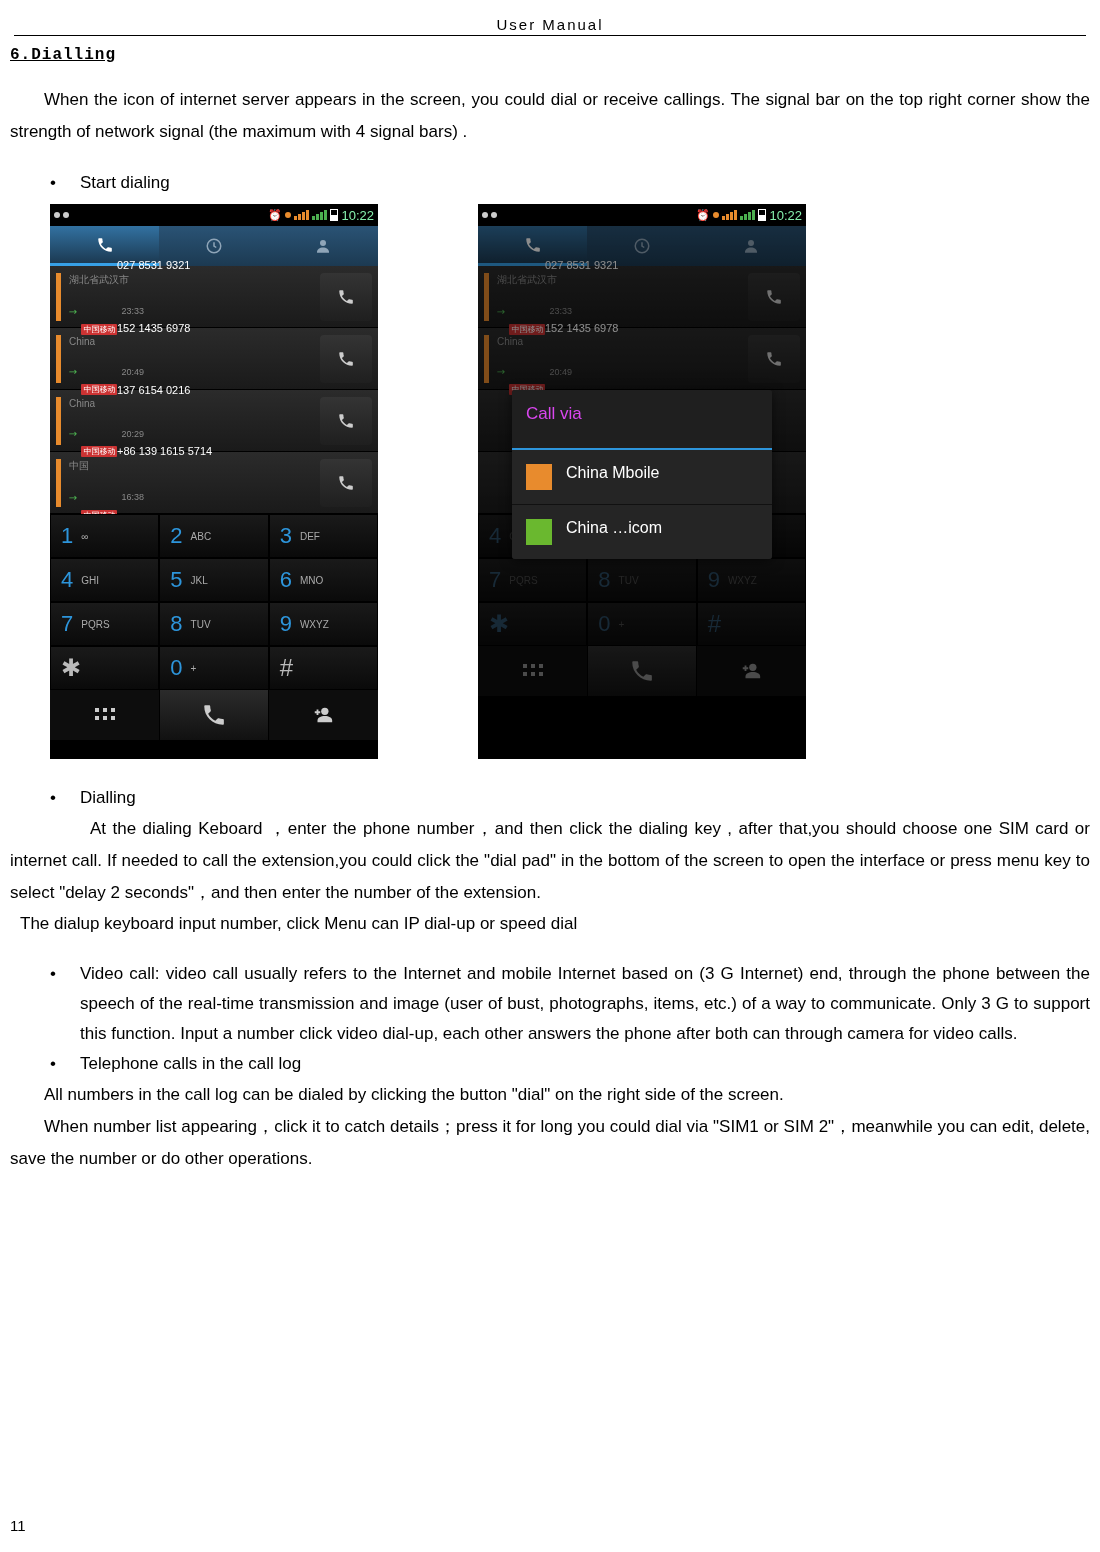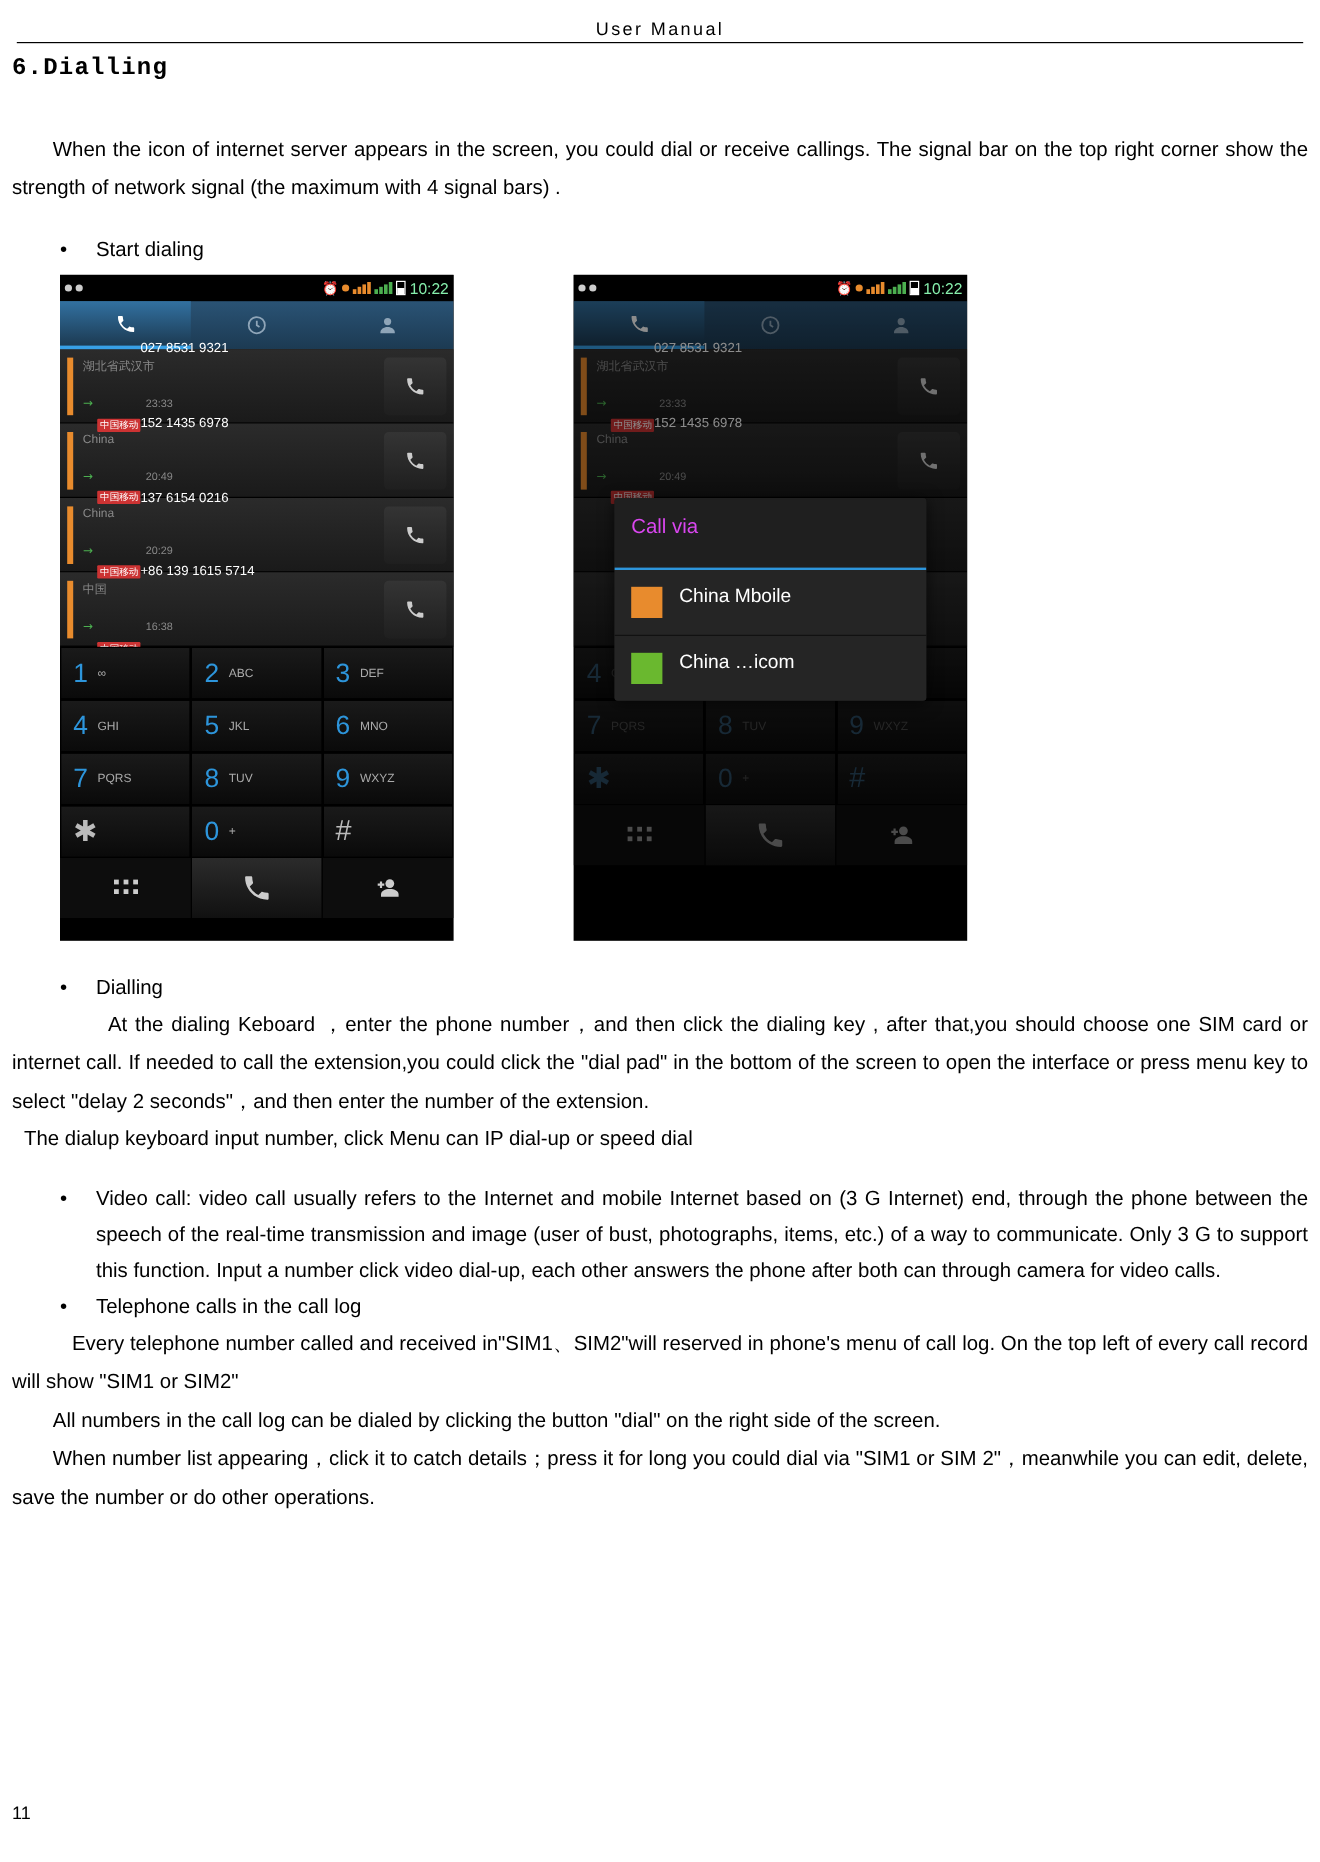--- a/index.html
+++ b/index.html
@@ -26,9 +26,10 @@
   .heading {
     font-family: "Courier New", monospace;
     font-weight: bold;
-    font-size: 20px;
+    font-size: 16px;
     letter-spacing: 1px;
-    margin-bottom: 40px;
+    margin-bottom: 20px;
+    text-decoration: underline;
   }
   .para {
     line-height: 32px;

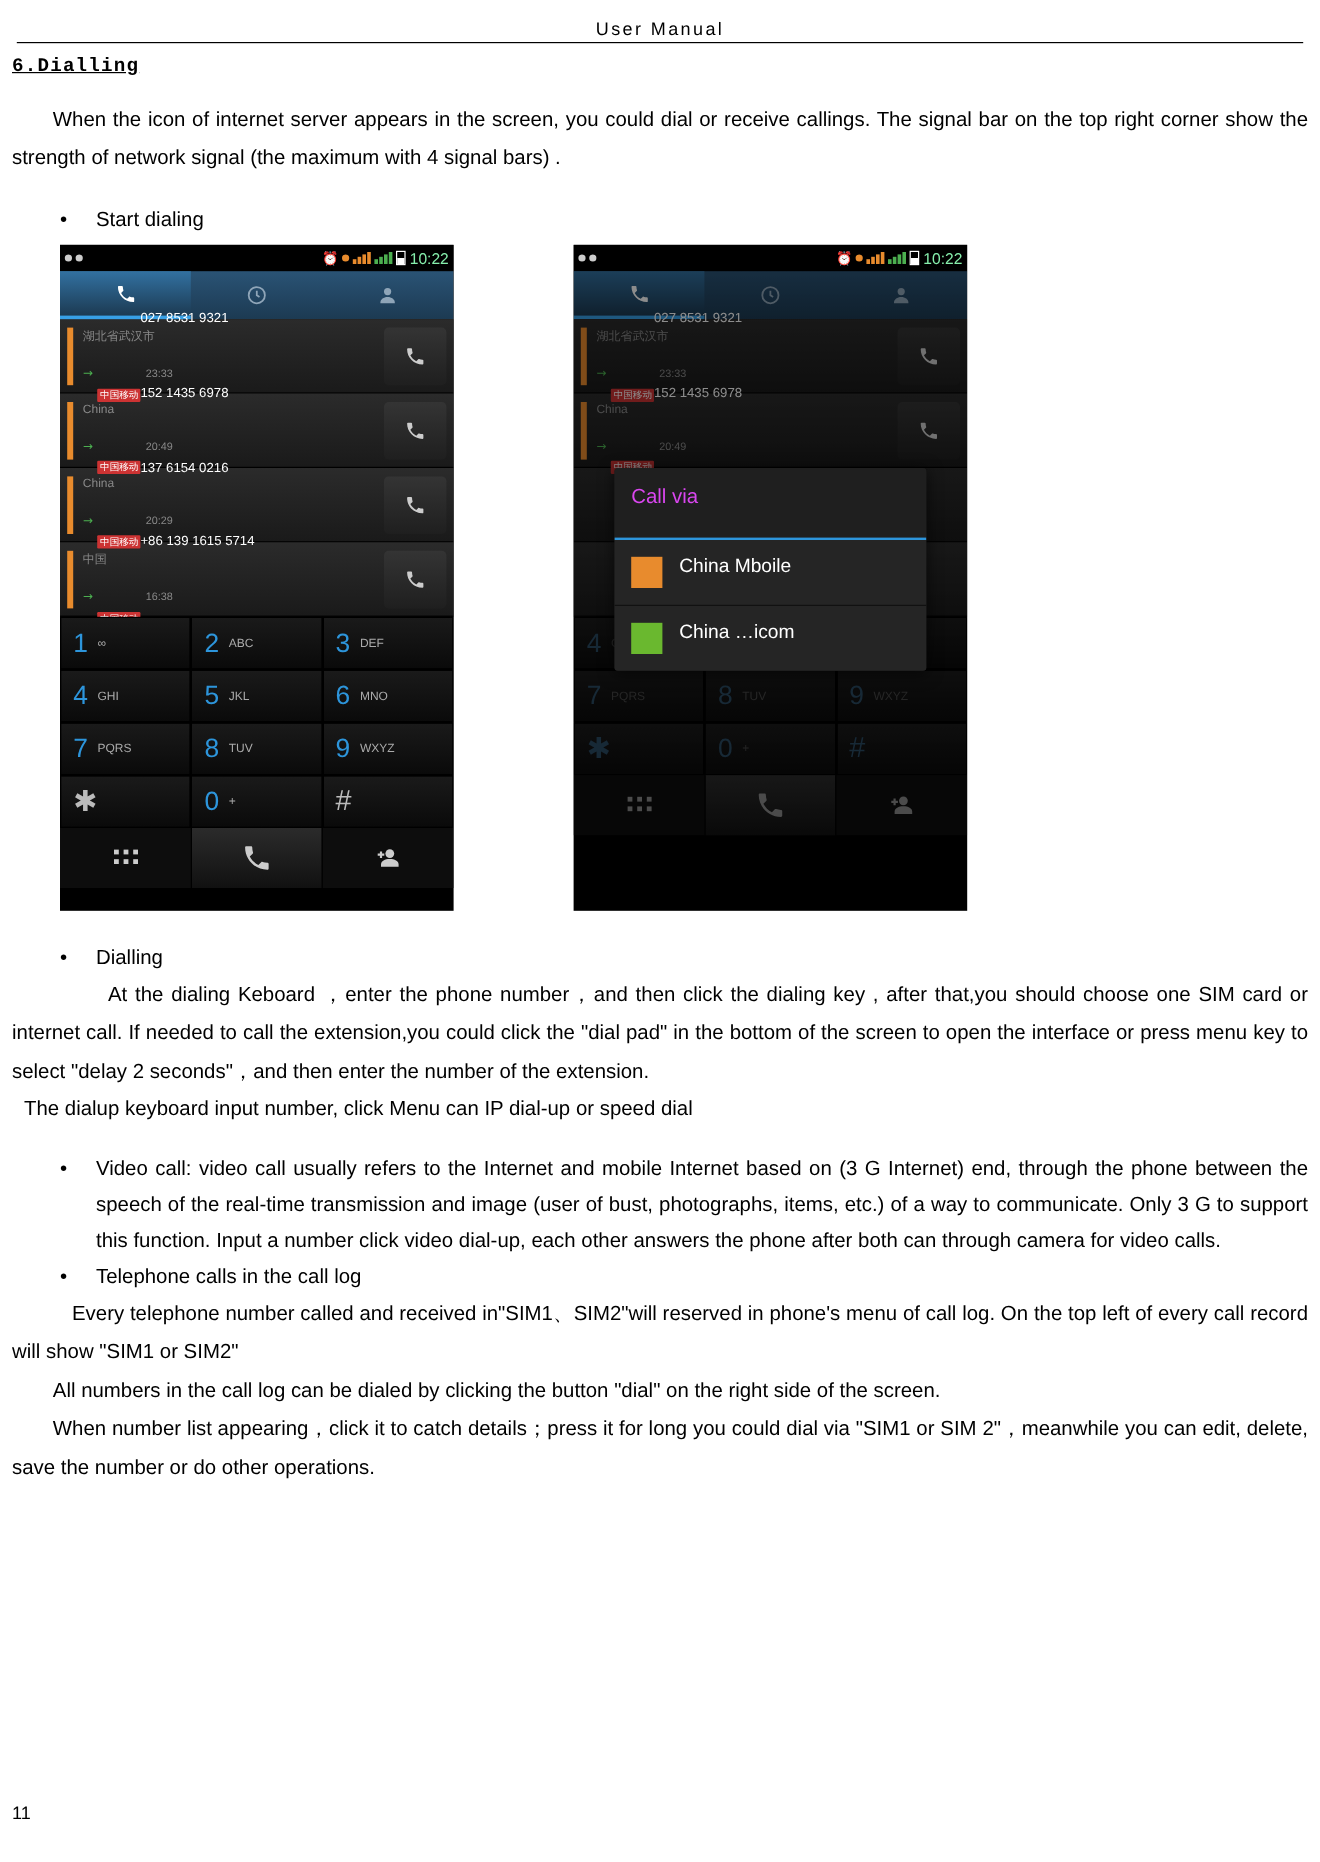--- a/index.html
+++ b/index.html
@@ -530,7 +530,6 @@
     <li>Telephone calls in the call log</li>
   </ul>
 
-  <p class="para"><span style="display:inline-block; width:50px;"></span><span>Every telephone number called and received in"SIM1、SIM2"will reserved in phone's menu of call log. On the top left of every call record will show "SIM1 or SIM2"</span></p>
   <p class="para indent">All numbers in the call log can be dialed by clicking the button "dial" on the right side of the screen.</p>
   <p class="para indent">When number list appearing，click it to catch details；press it for long you could dial via "SIM1 or SIM 2"，meanwhile you can edit, delete, save the number or do other operations.</p>
 

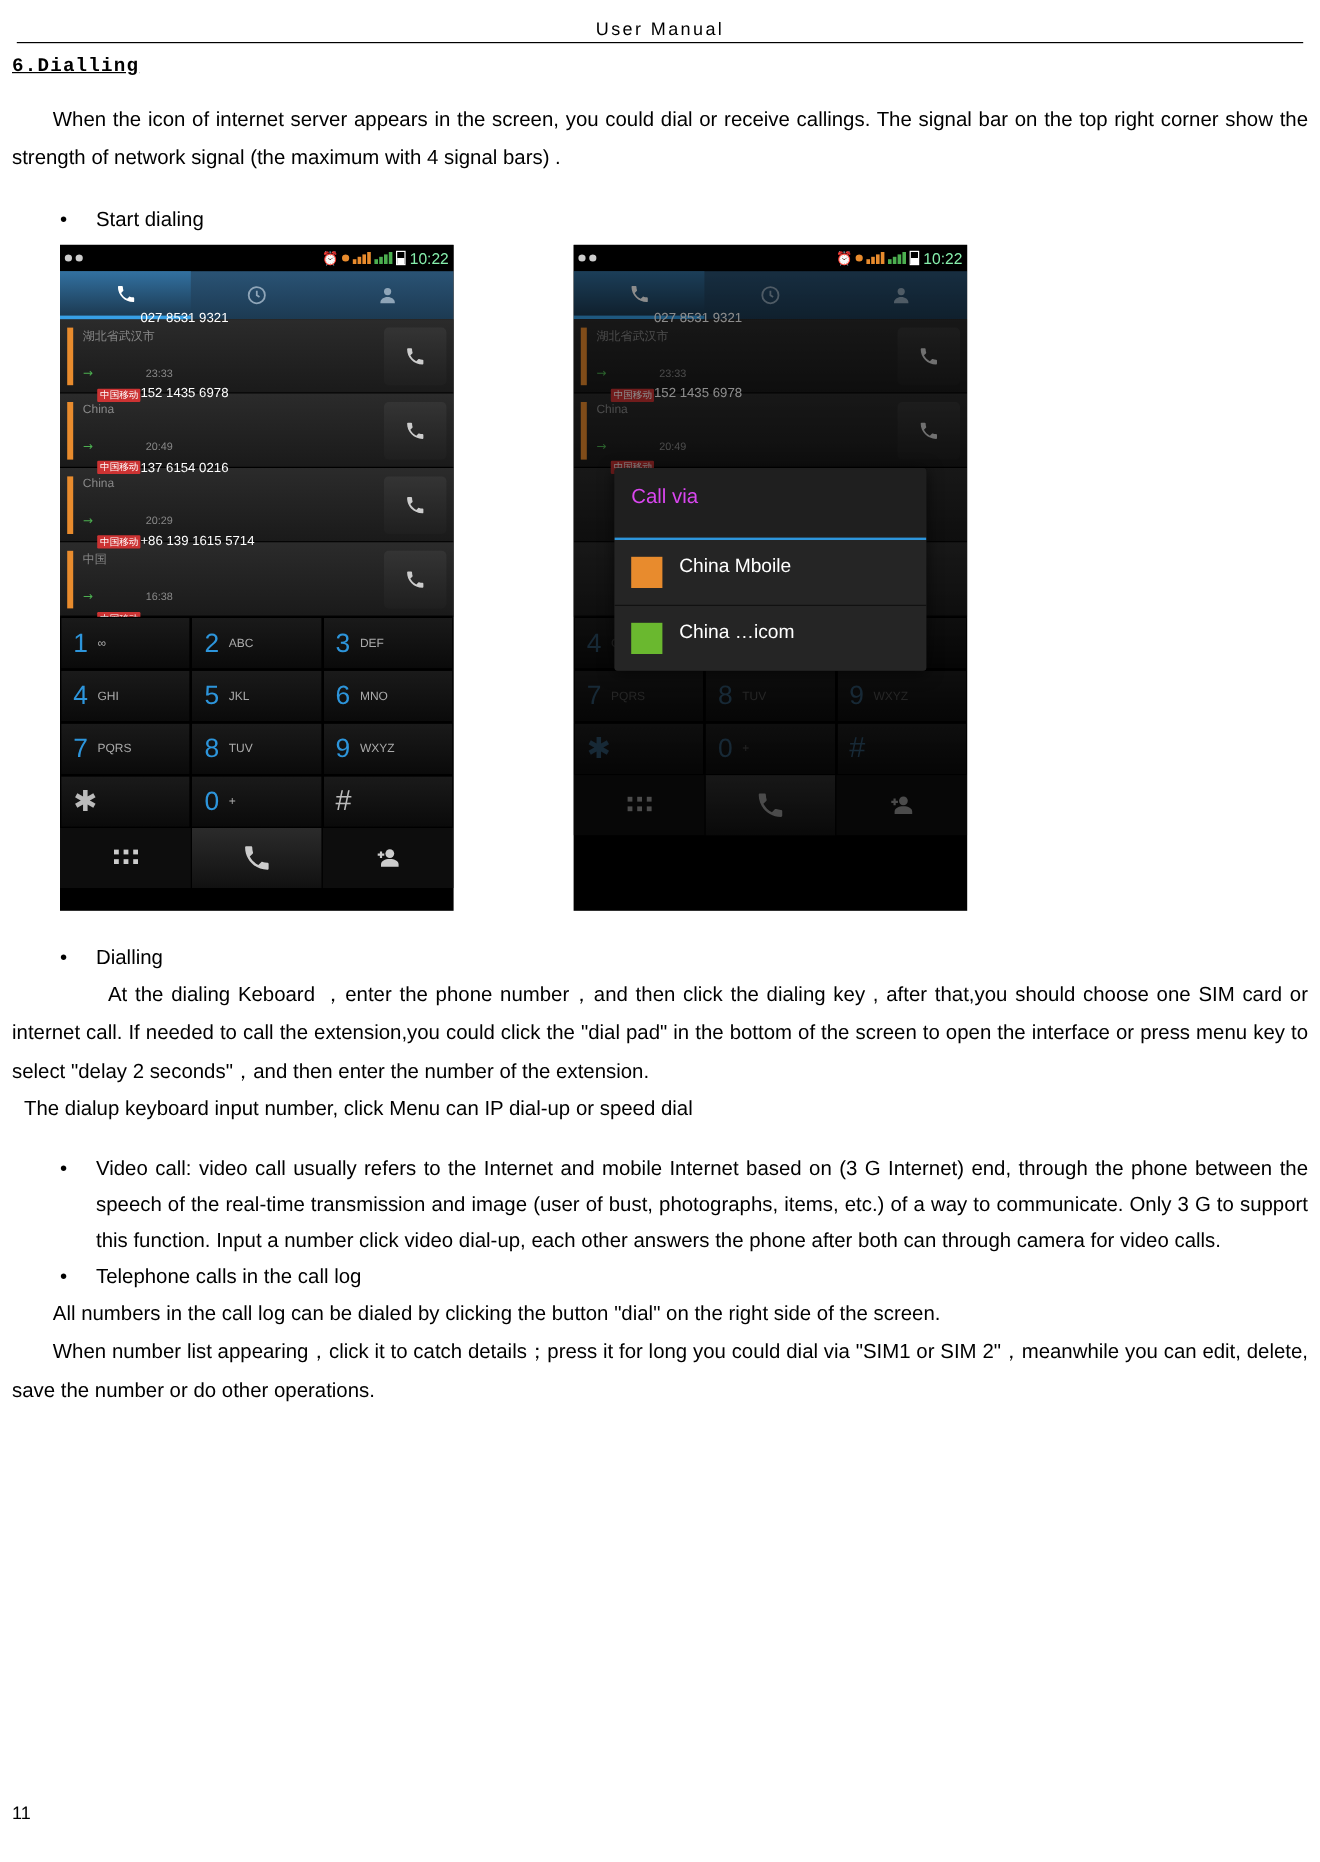--- a/index.html
+++ b/index.html
@@ -131,7 +131,7 @@
   .dlg-sq.g { background:#6ab82f; }
   .page-num {
     position: absolute;
-    bottom: 32px;
+    bottom: 18px;
     left: 10px;
     font-size: 15px;
   }

